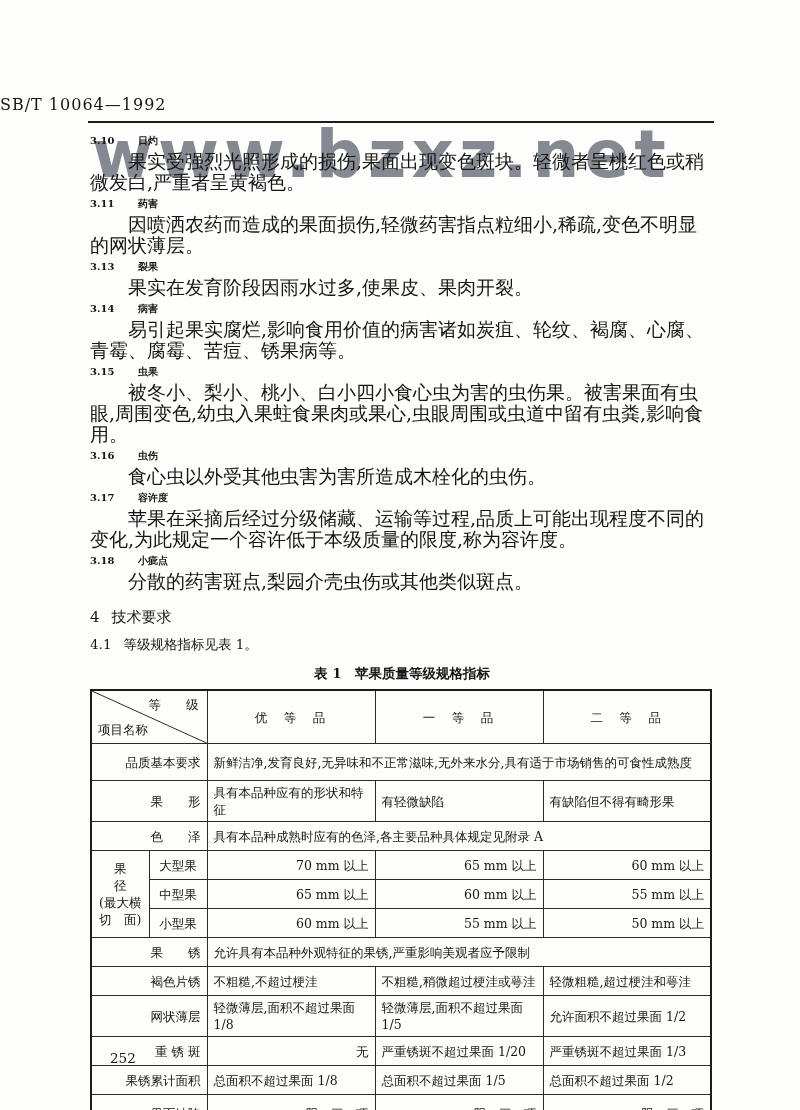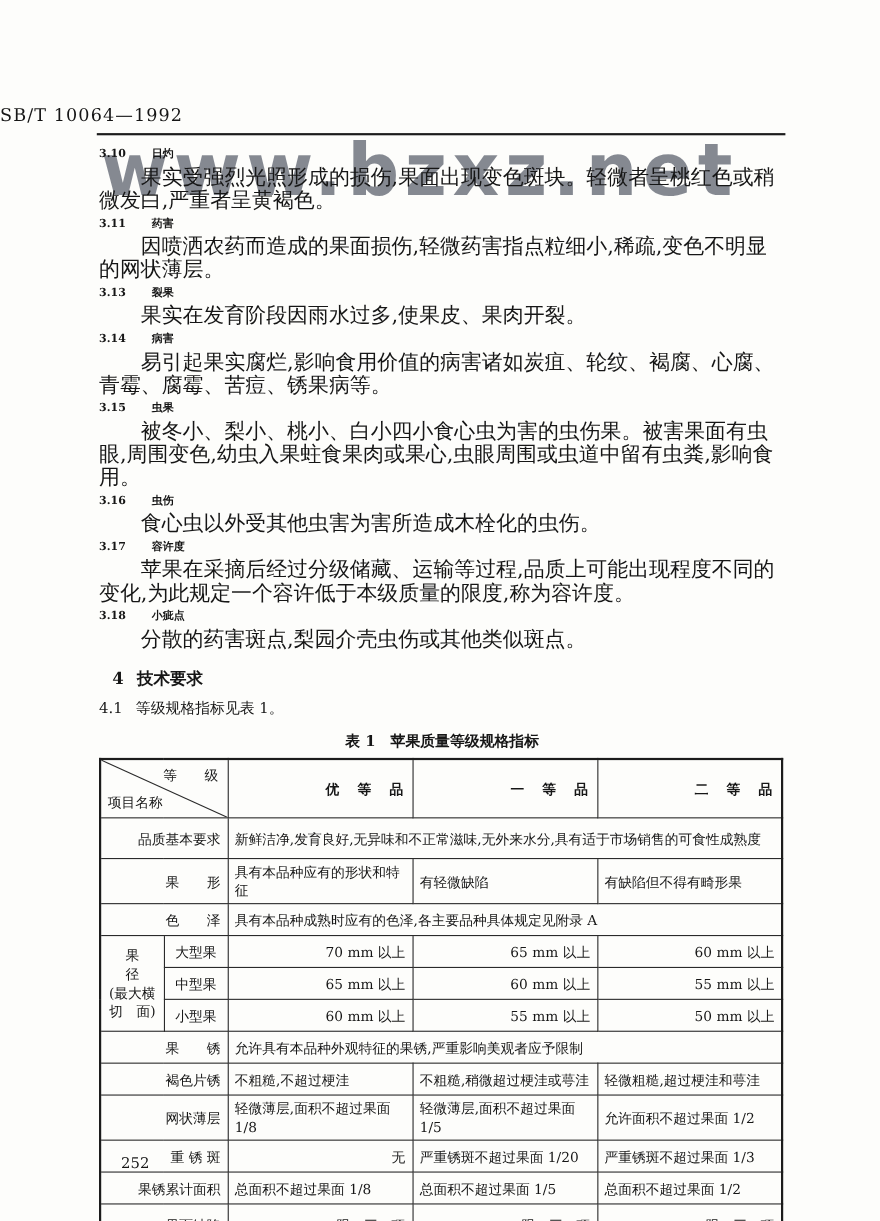--- a/index.html
+++ b/index.html
@@ -27,7 +27,7 @@
   .sec-head{font-weight:bold;font-size:10px;line-height:21px;}
   .sec-head .num{display:inline-block;min-width:38px;margin-right:10px;}
   .sec-body{margin:0;font-size:19px;line-height:21px;text-indent:2em;}
-  .chapter{margin:14px 12px 6px;font-size:15px;font-weight:bold;line-height:22px;}
+  .chapter{margin:14px 0 6px;font-size:15px;font-weight:normal;line-height:22px;}
   .chapter .num{margin-right:12px;}
   .clause{margin:4px 0 10px;font-size:13.5px;line-height:21px;}
   .clause .num{margin-right:12px;text-align:center;}

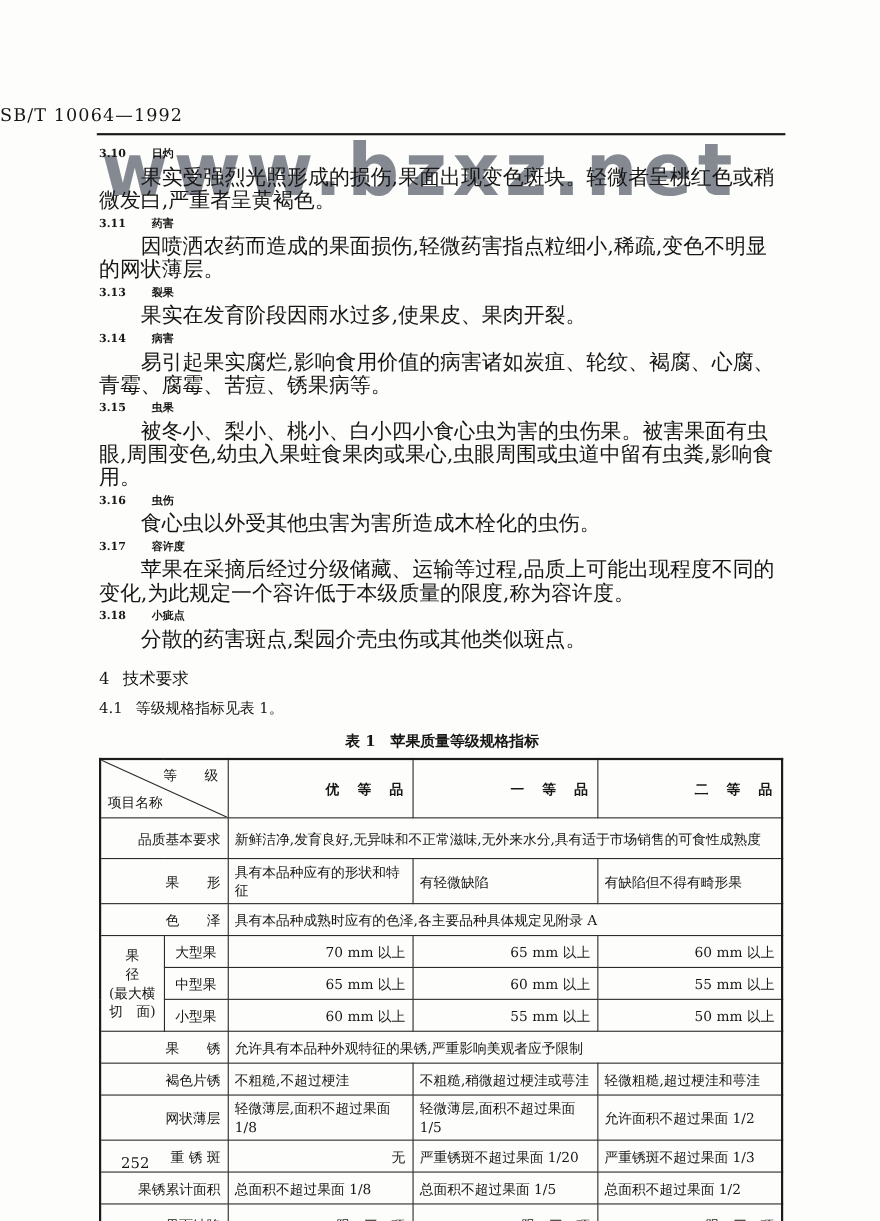--- a/index.html
+++ b/index.html
@@ -41,7 +41,7 @@
   td.lbl{text-align:right;white-space:pre-line;}
   td.c{text-align:right;}
   td.l{text-align:left;}
-  td.hdr{text-align:right;font-weight:bold;letter-spacing:2px;}
+  td.hdr{text-align:center;font-weight:normal;letter-spacing:2px;}
   td.outer{border-right:none;text-align:center;white-space:pre-line;}
   td.sub{border-left:none;text-align:center;}
   .corner{position:relative;padding:0;height:46px;}

